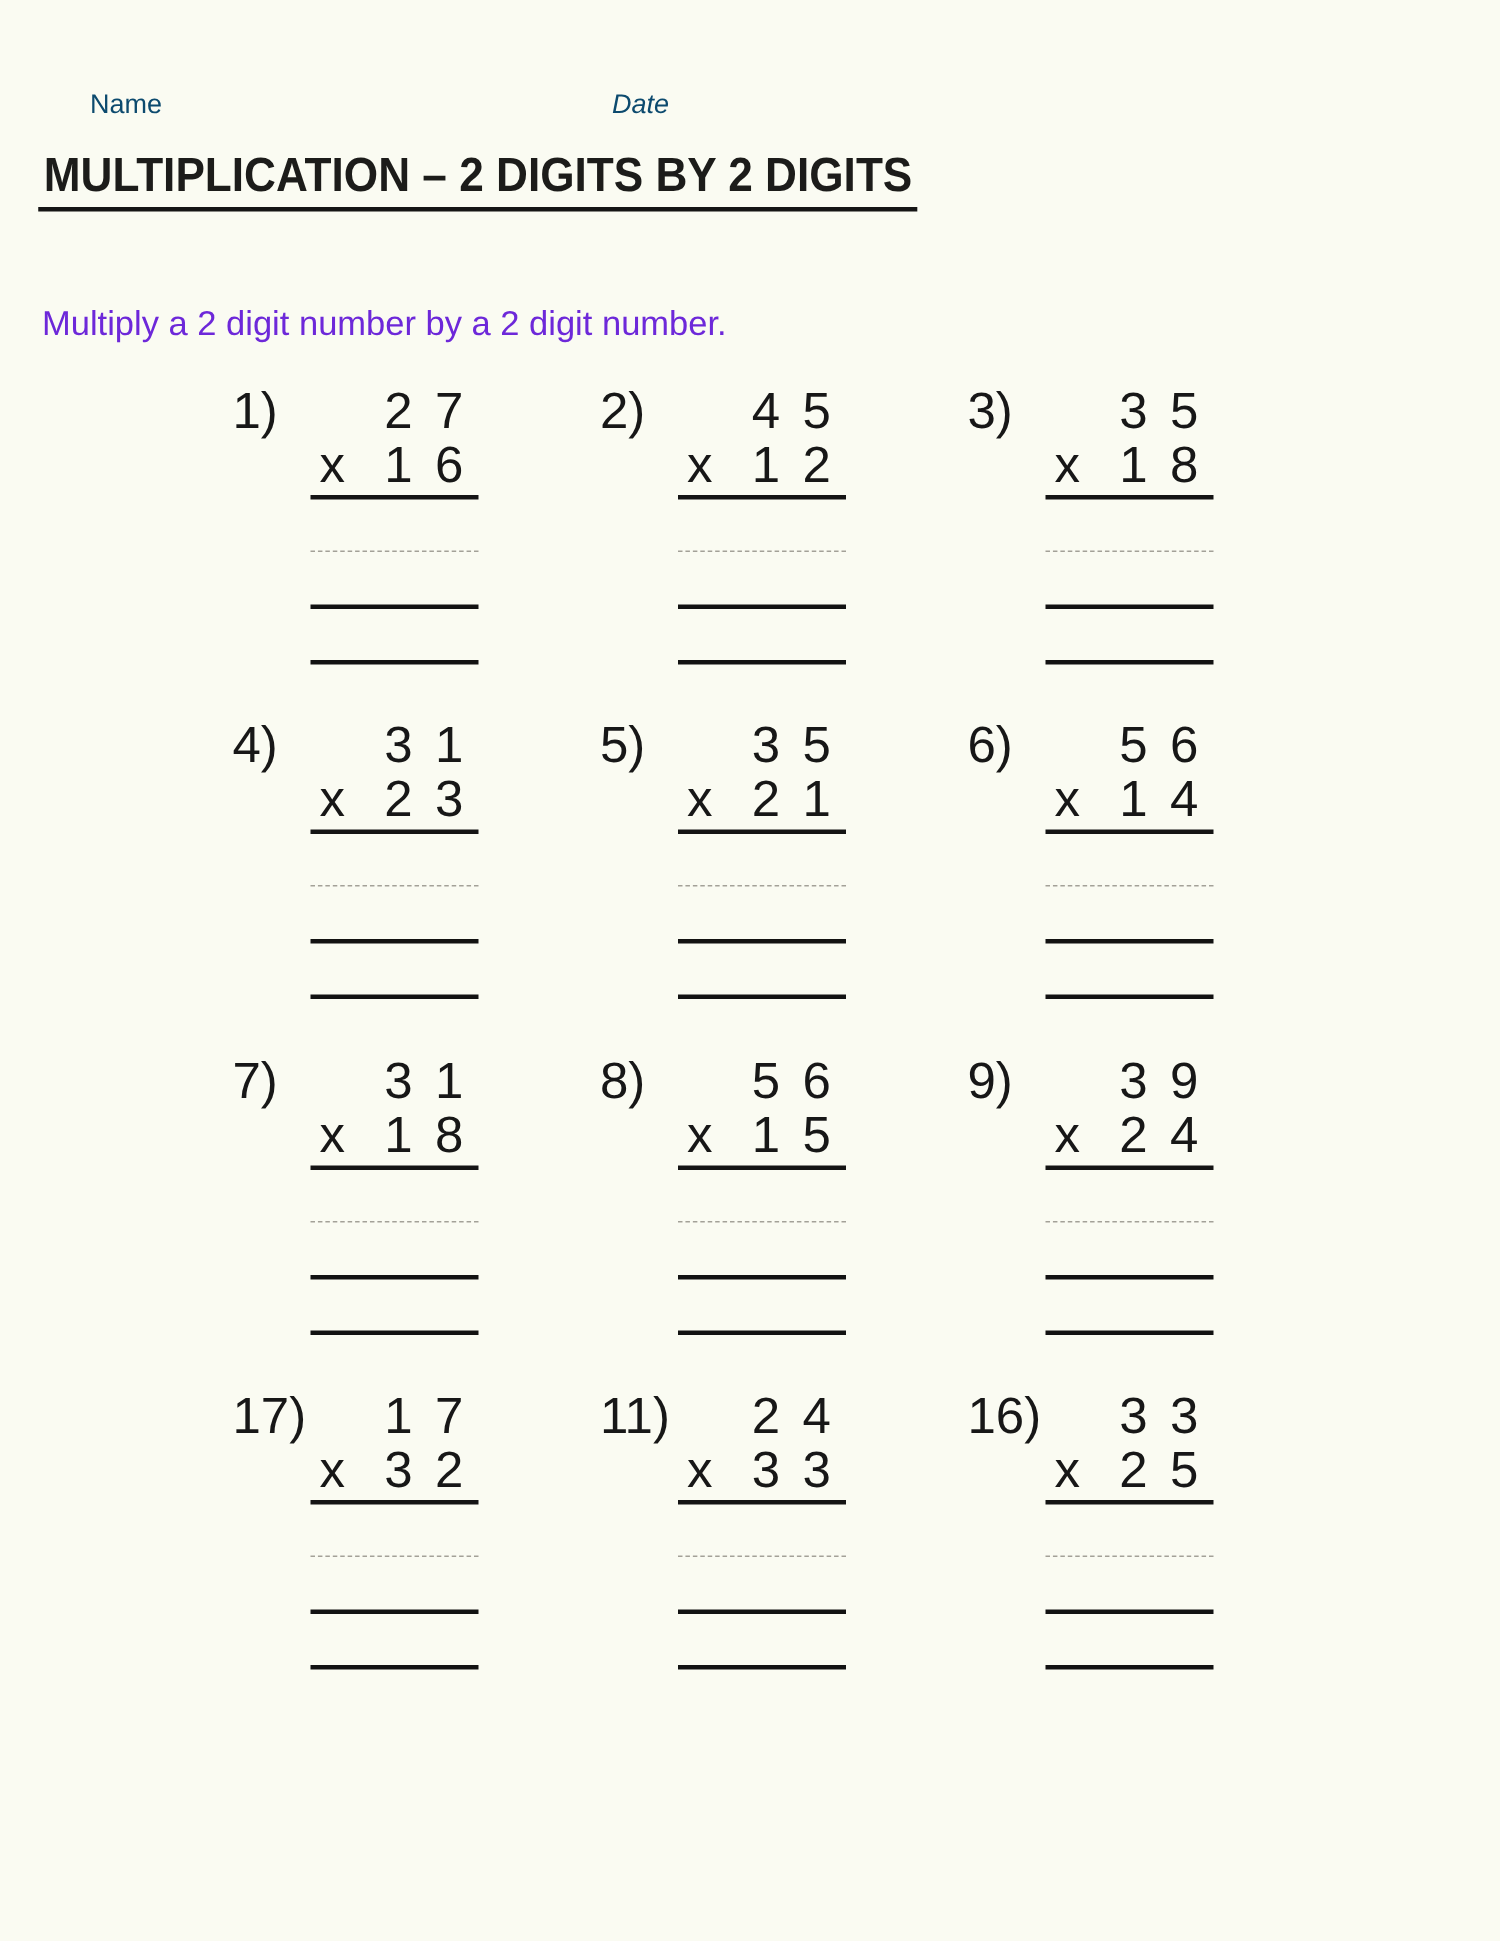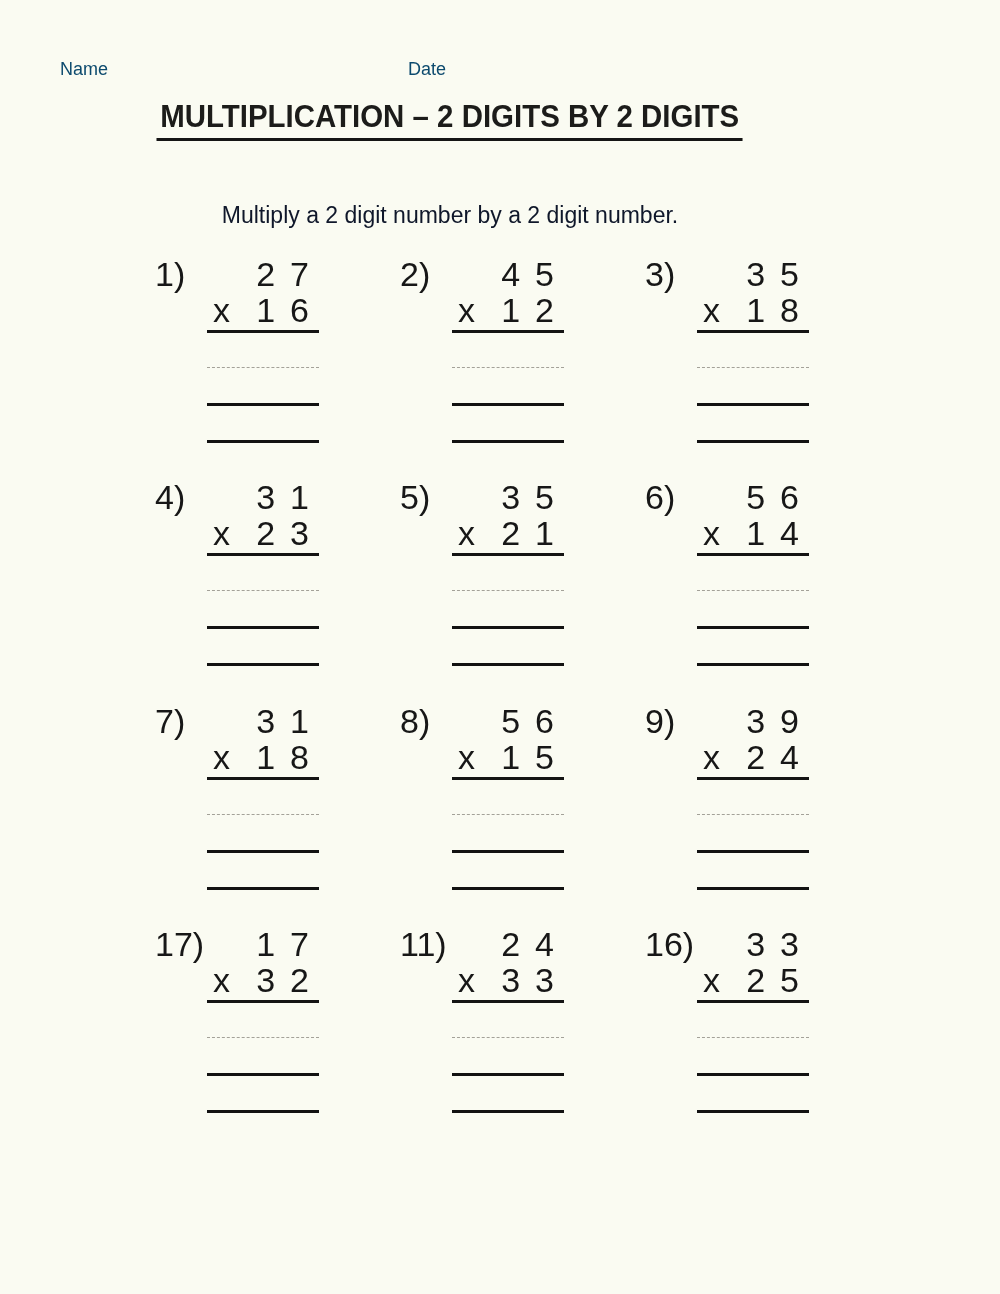--- a/index.html
+++ b/index.html
@@ -16,7 +16,7 @@
   
   .hdr-label { position: absolute; top: 59px; font-size: 18px; color: #0c4a6e; }
   .name-label { left: 60px; }
-  .date-label { left: 408px; }
+  .date-label { left: 408px; font-style: italic; }
 
   
   .title-wrap { position: absolute; left: 0; width: 900px; text-align: center; }

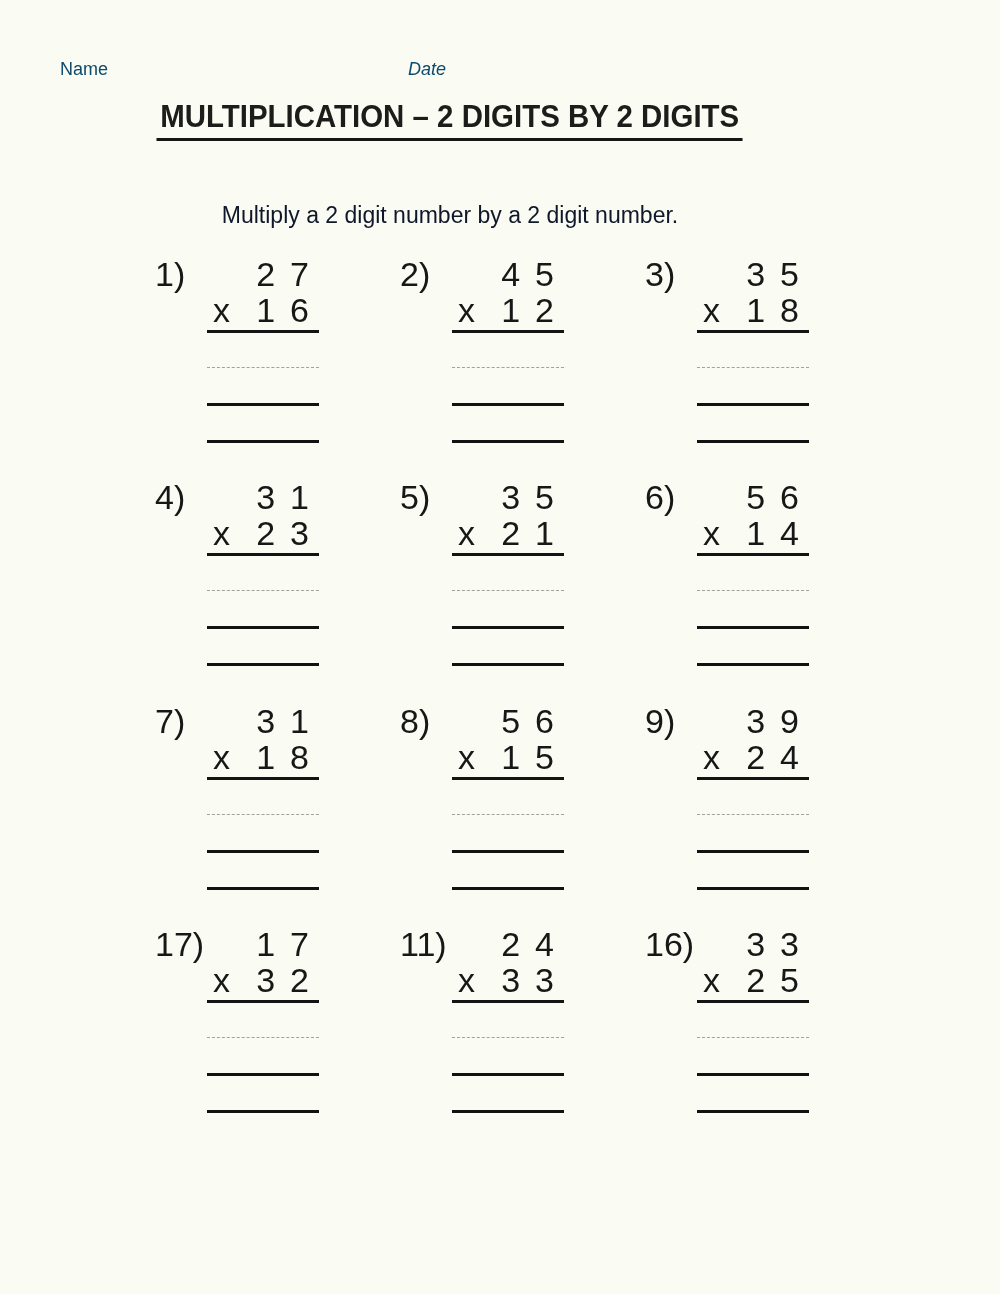--- a/index.html
+++ b/index.html
@@ -19,7 +19,7 @@
   .date-label { left: 408px; font-style: italic; }
 
   
-  .title-wrap { position: absolute; left: 0; width: 900px; text-align: center; }
+  .title-wrap { position: absolute; left: 0; width: 900px; }
   .title-main-wrap { top: 98px; }
   .title-sheet-wrap { top: 155px; }
   .title-sub-wrap  { top: 202px; }

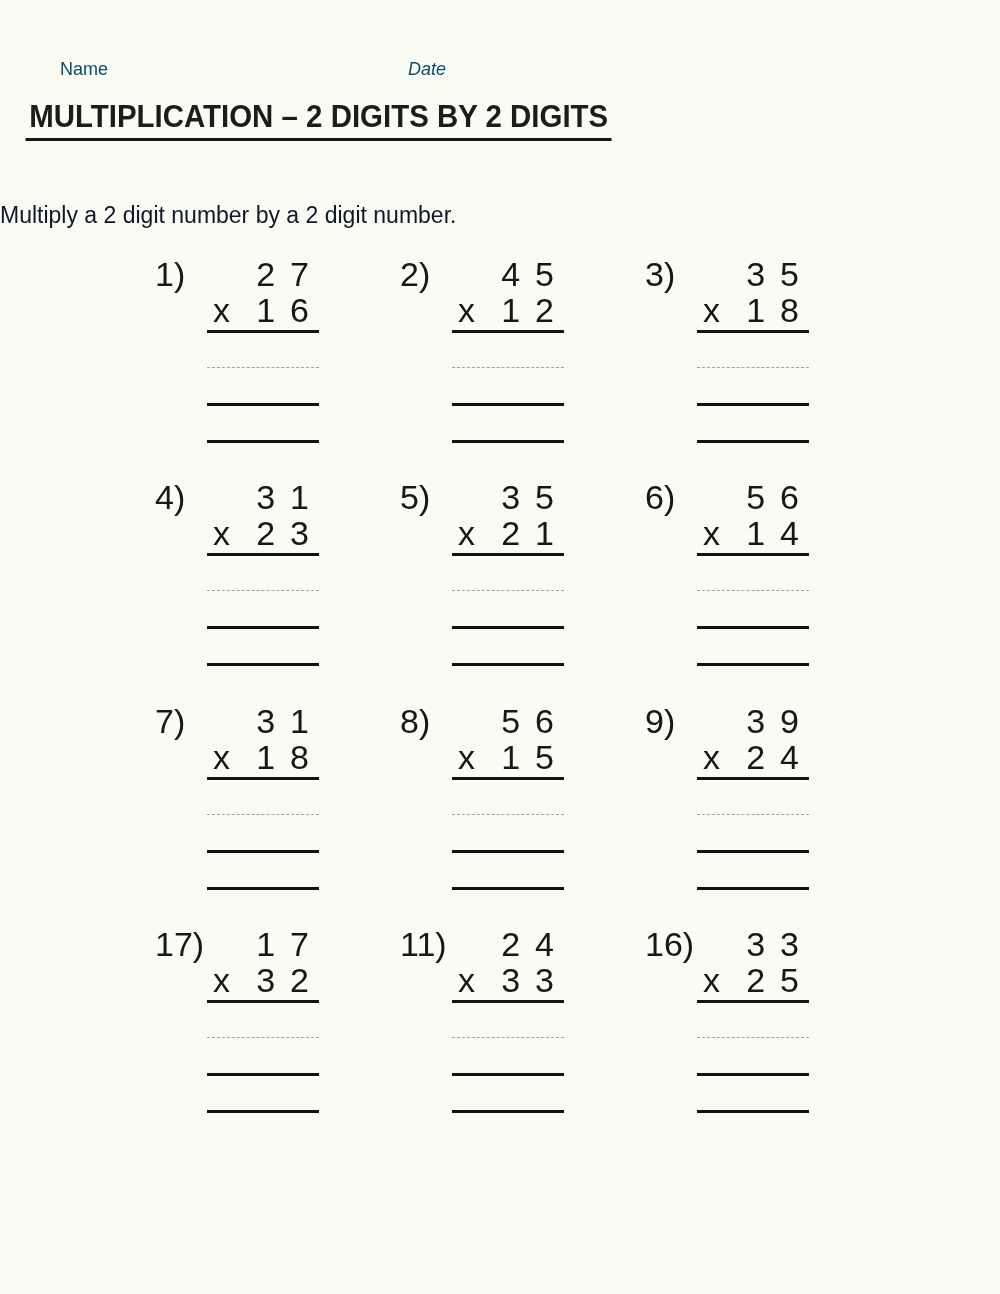--- a/index.html
+++ b/index.html
@@ -37,7 +37,7 @@
     transform: scaleX(0.80); transform-origin: center;
     white-space: nowrap;
   }
-  .title-sub { display: inline-block; font-size: 23px; color: #0f172a; white-space: nowrap; }
+  .title-sub { display: inline-block; font-size: 23px; color: #6d28d9; white-space: nowrap; margin-left: 28px; }
 
   
   .prow {

